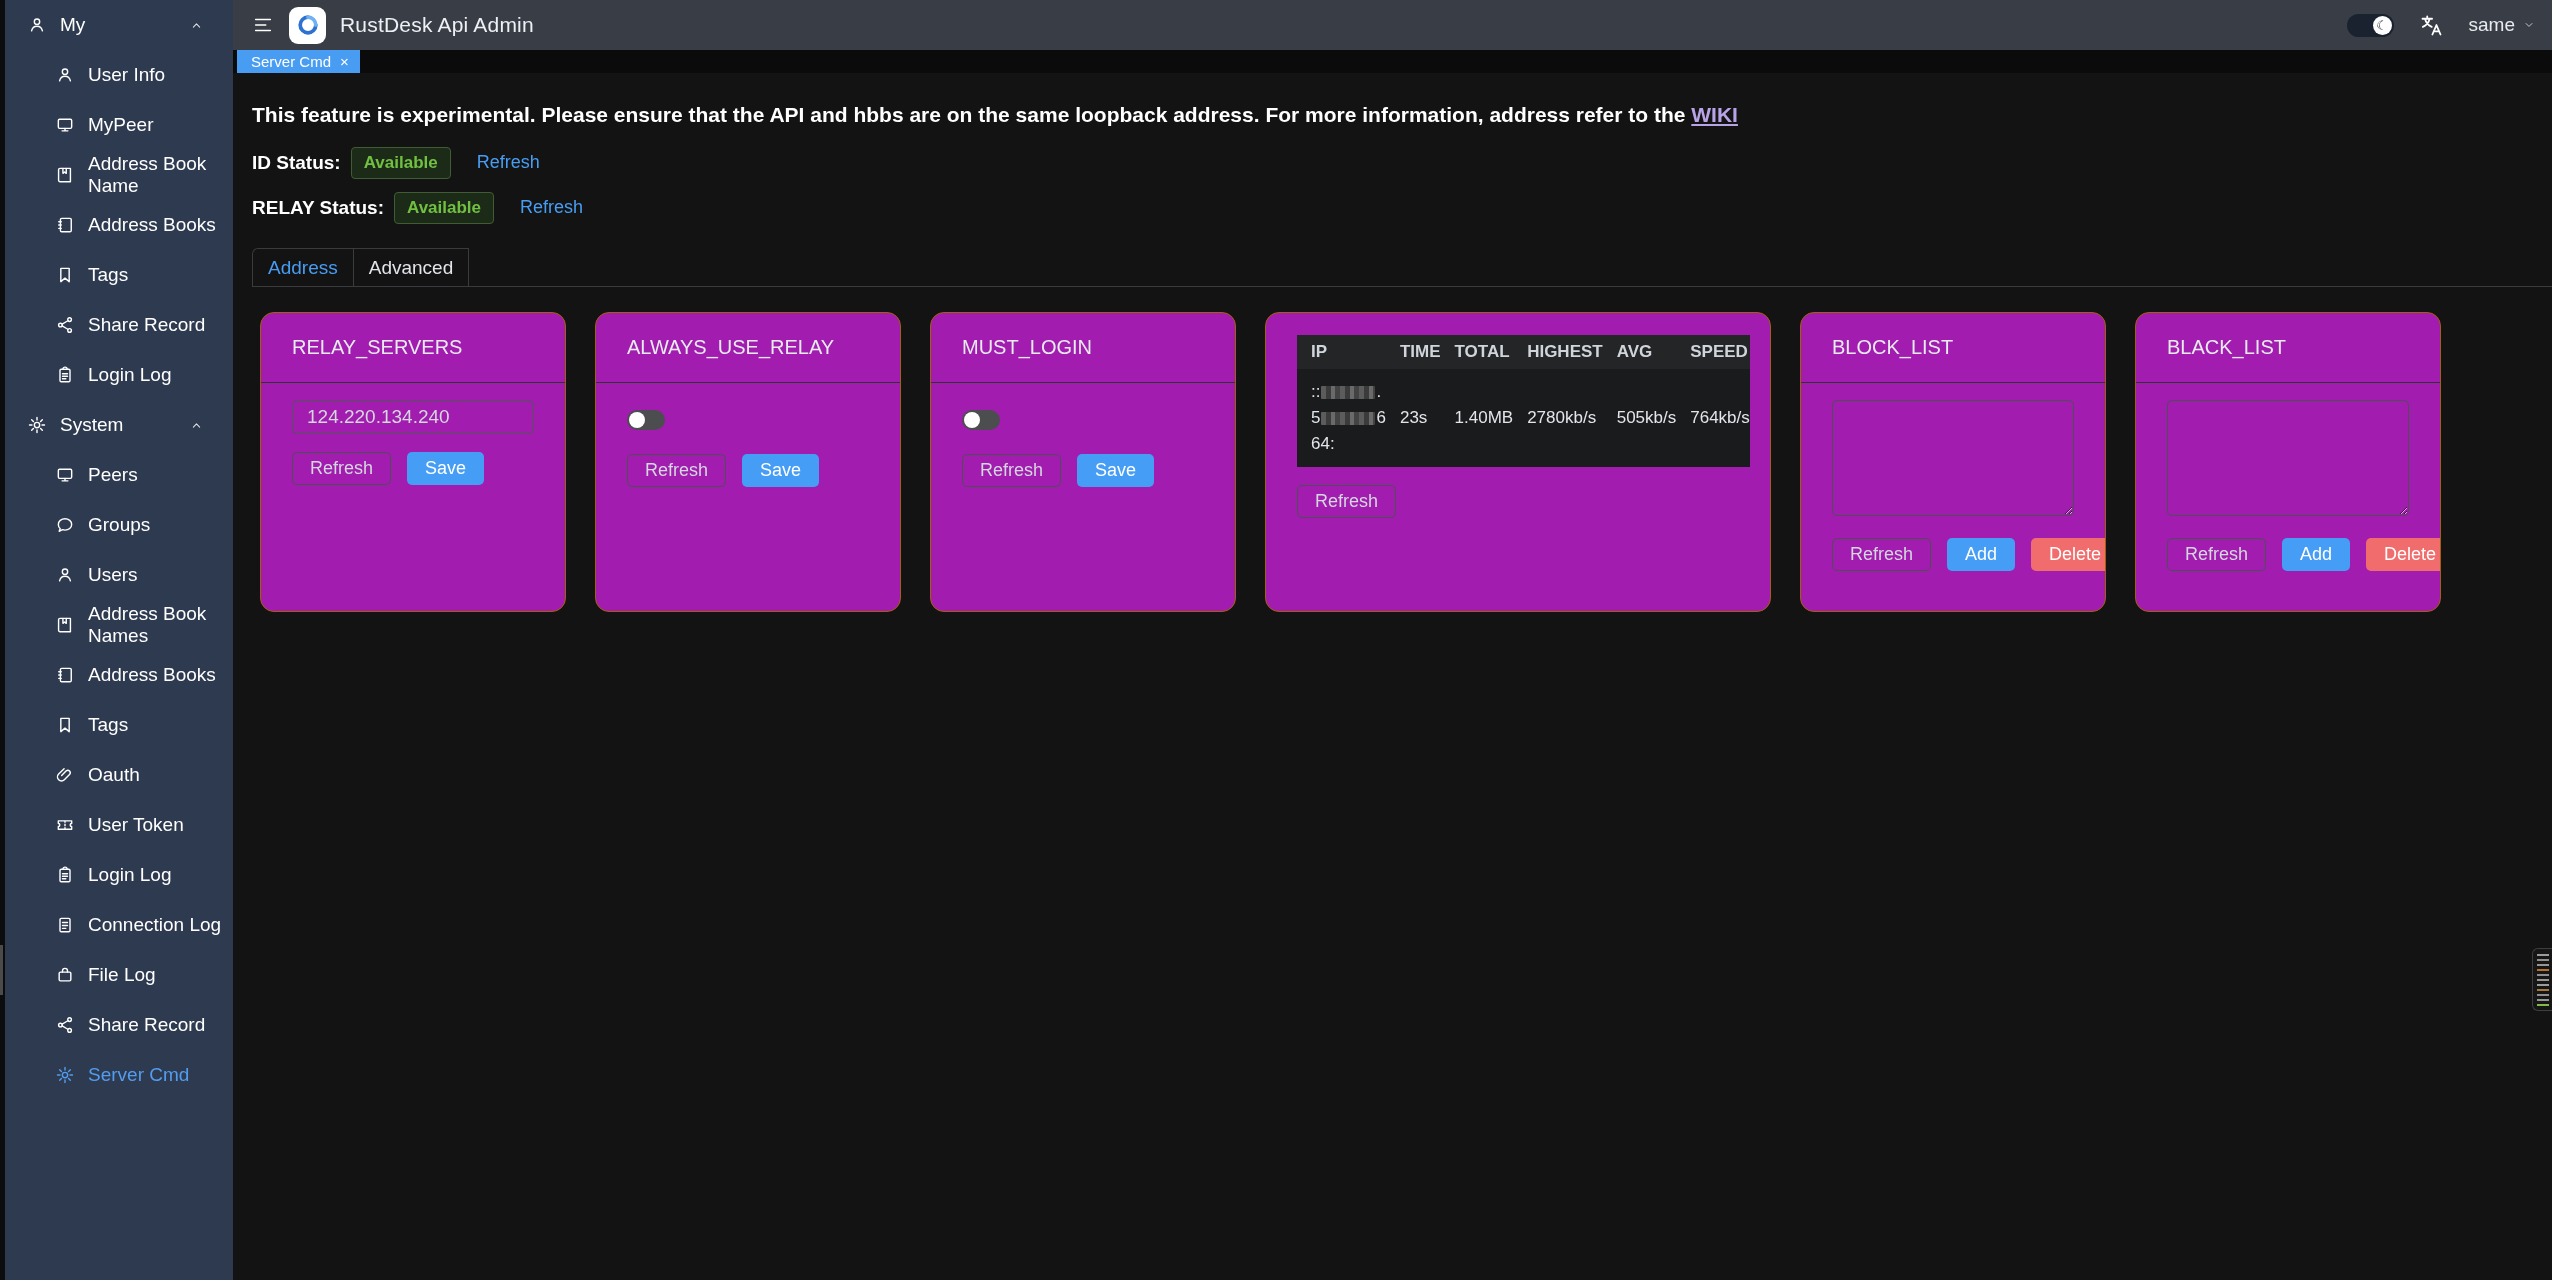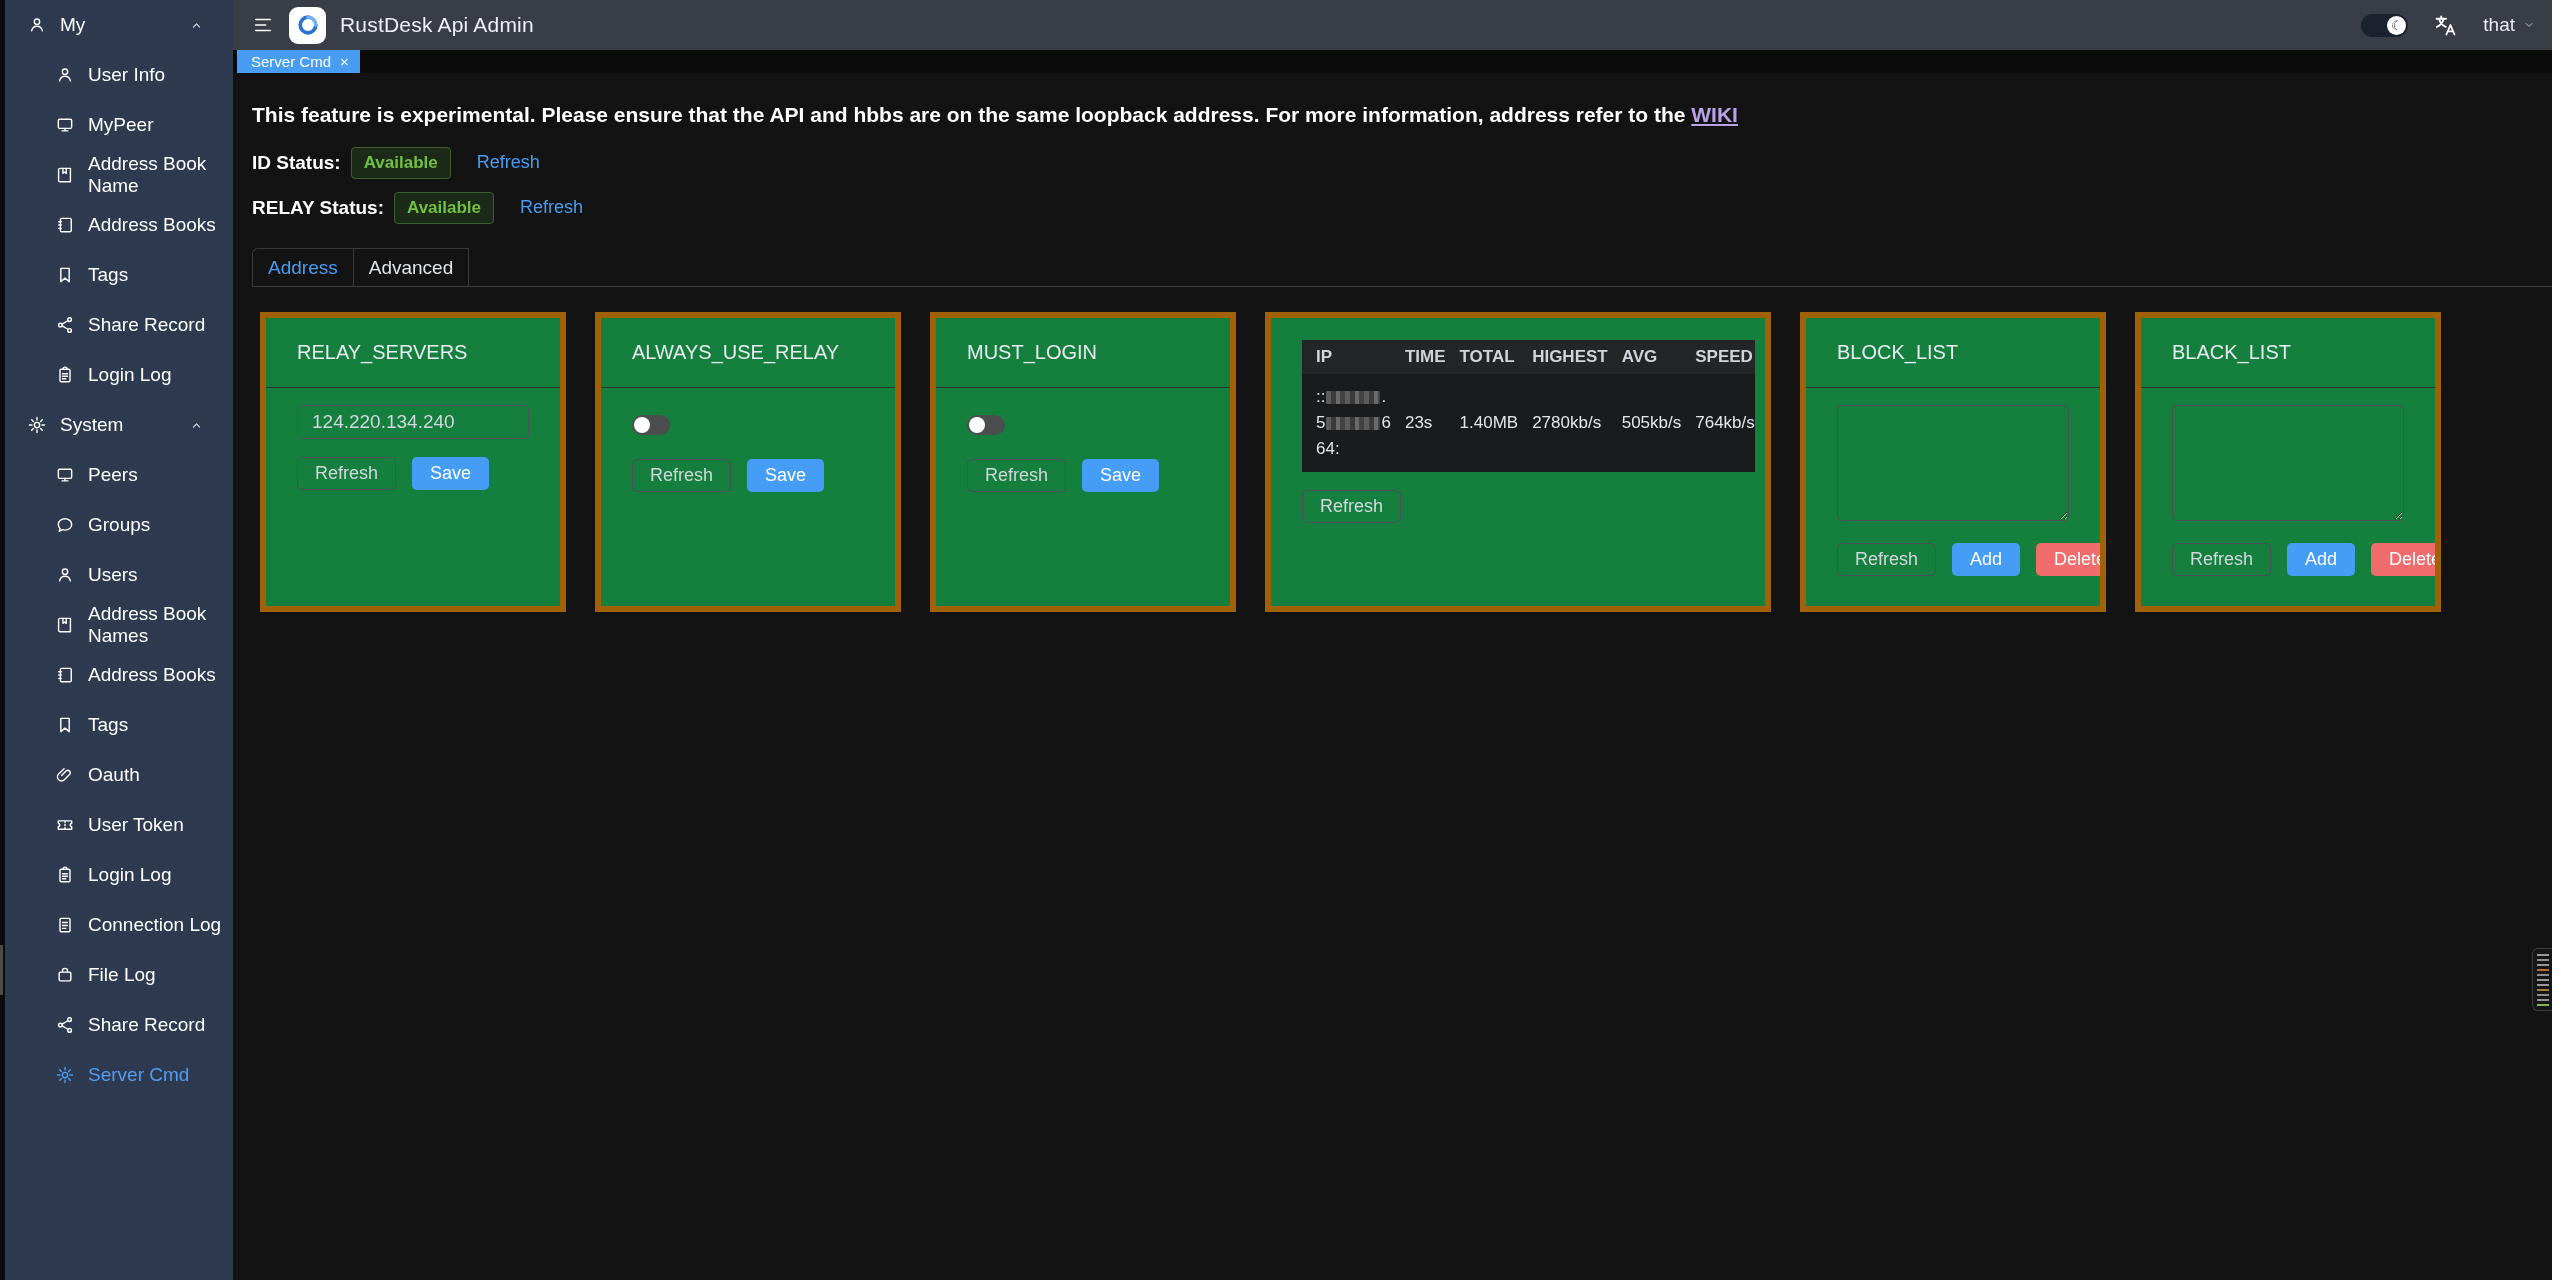--- a/index.html
+++ b/index.html
@@ -376,7 +376,7 @@
           <use href="#i-translate"></use>
         </svg>
       <span class="admin-menu">
-        <span>that</span>
+        <span>same</span>
         <svg class="icn chev">
             <use href="#i-chevron-down"></use>
           </svg>

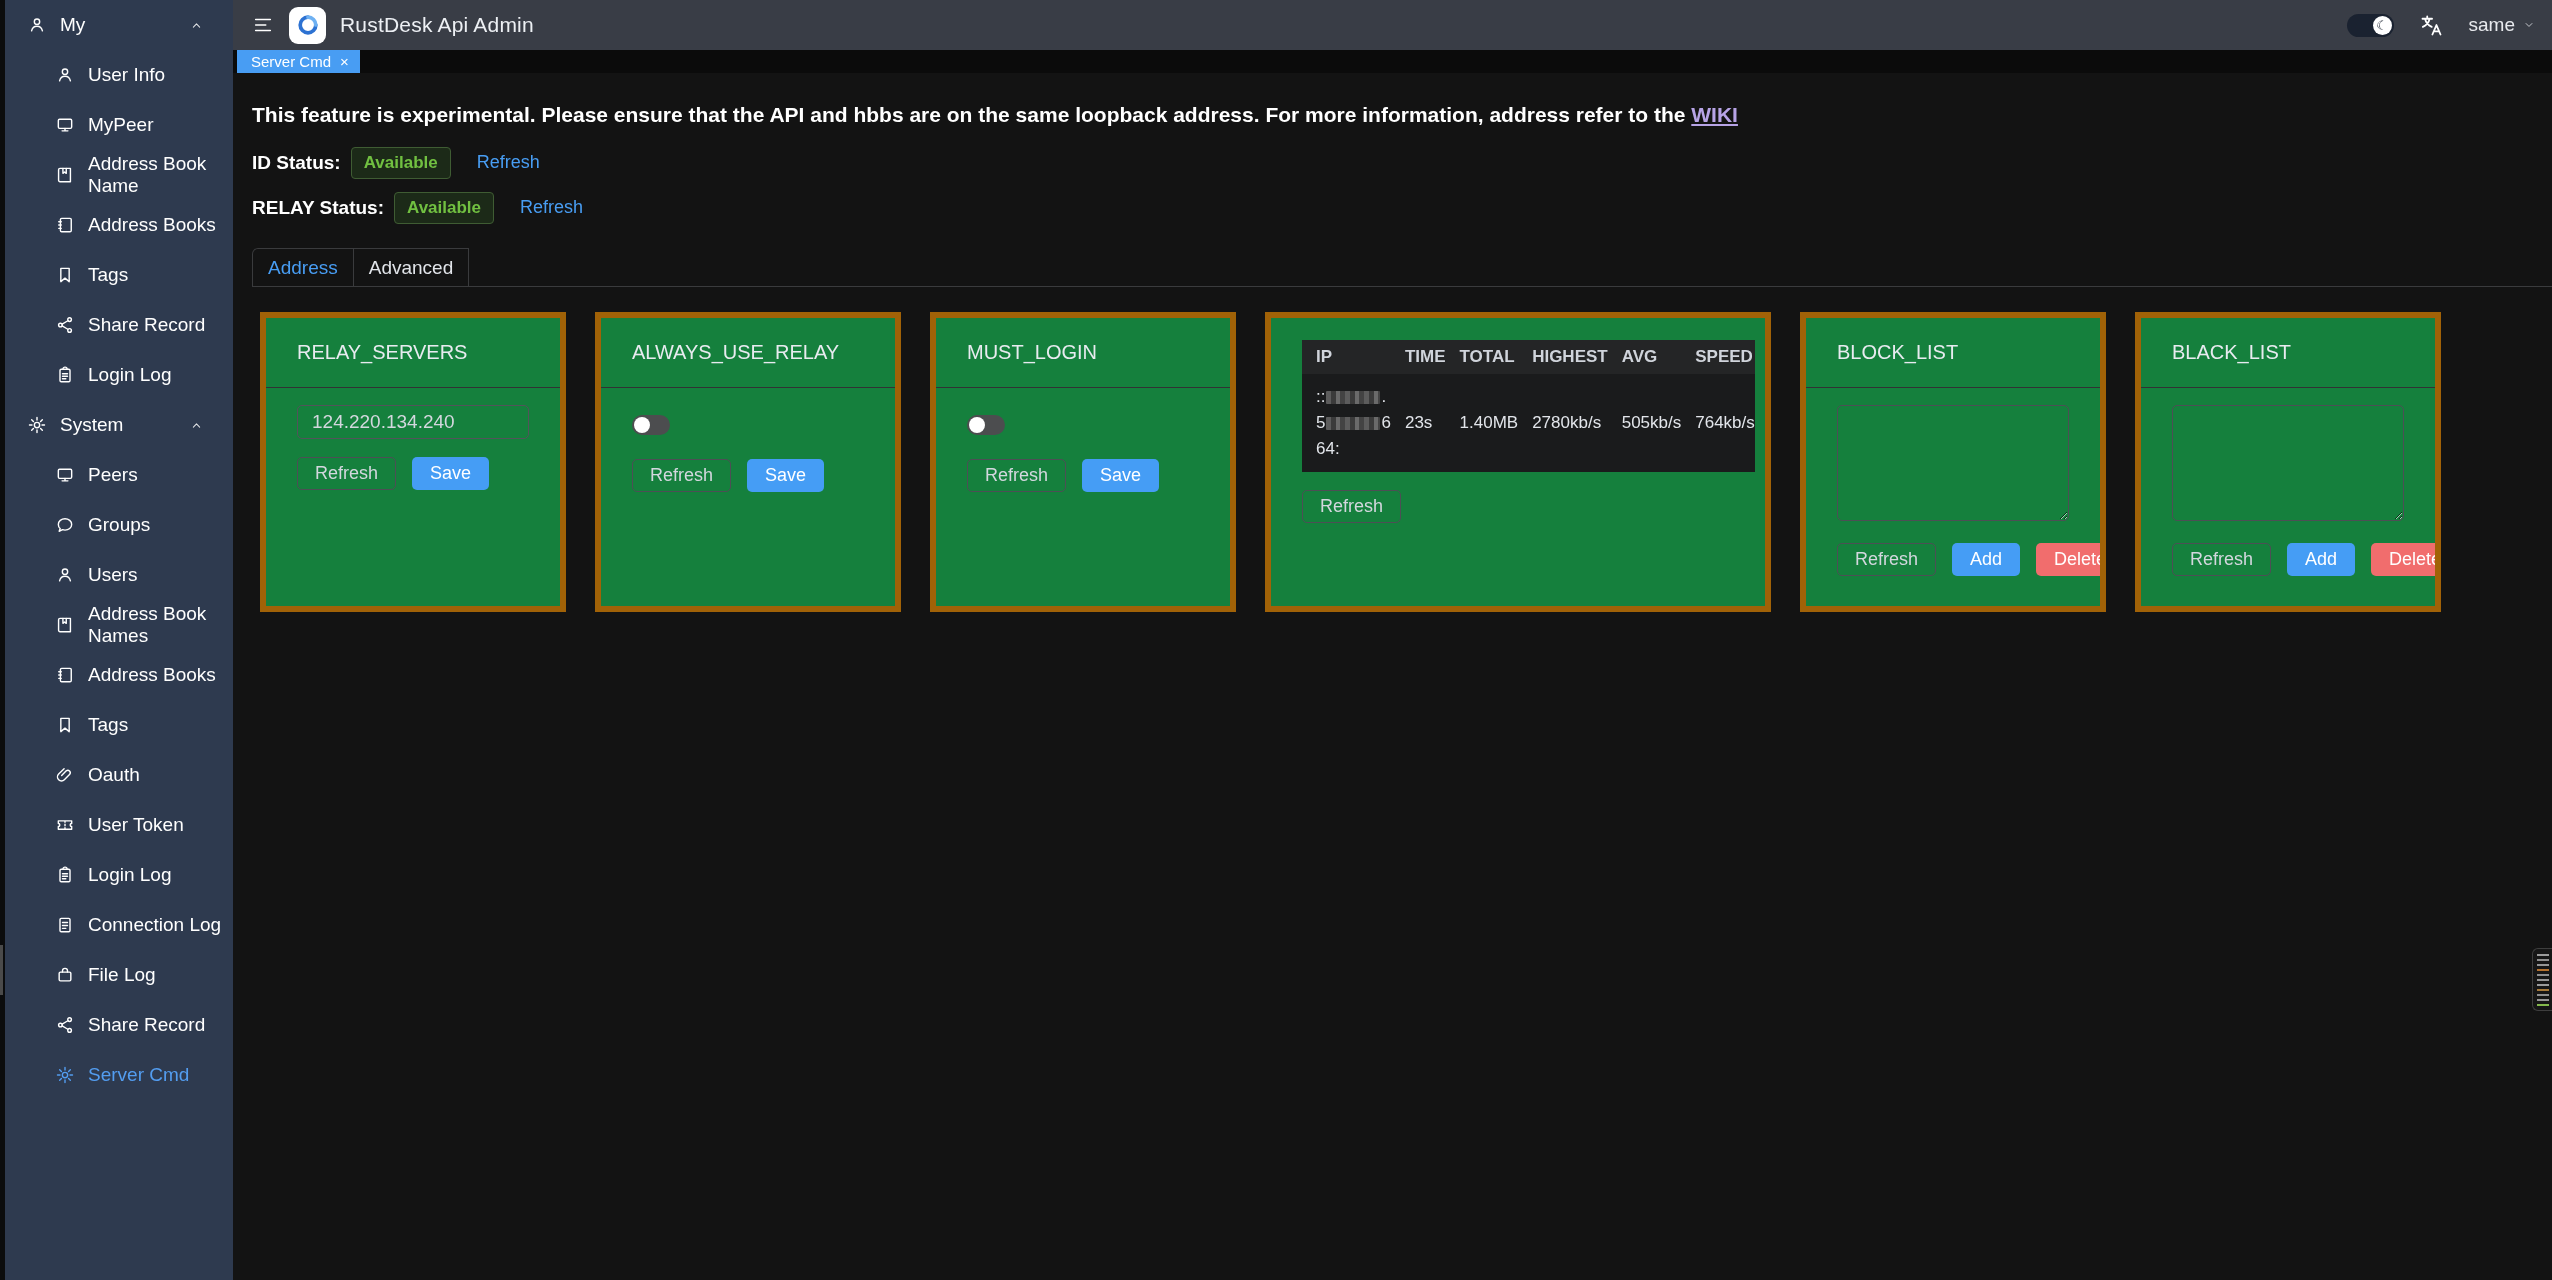--- a/index.html
+++ b/index.html
@@ -90,7 +90,7 @@
   
   .cards { display:flex; gap:29px; margin:25px 0 0 8px; }
   .card {
-    background:#15803d; border:6px solid #a16207; border-radius:0;
+    background:#a21caf; border:1px solid #a16207; border-radius:14px;
     height:300px; width:306px; flex:0 0 auto; overflow:hidden;
   }
   .card.wide { width:506px; }

